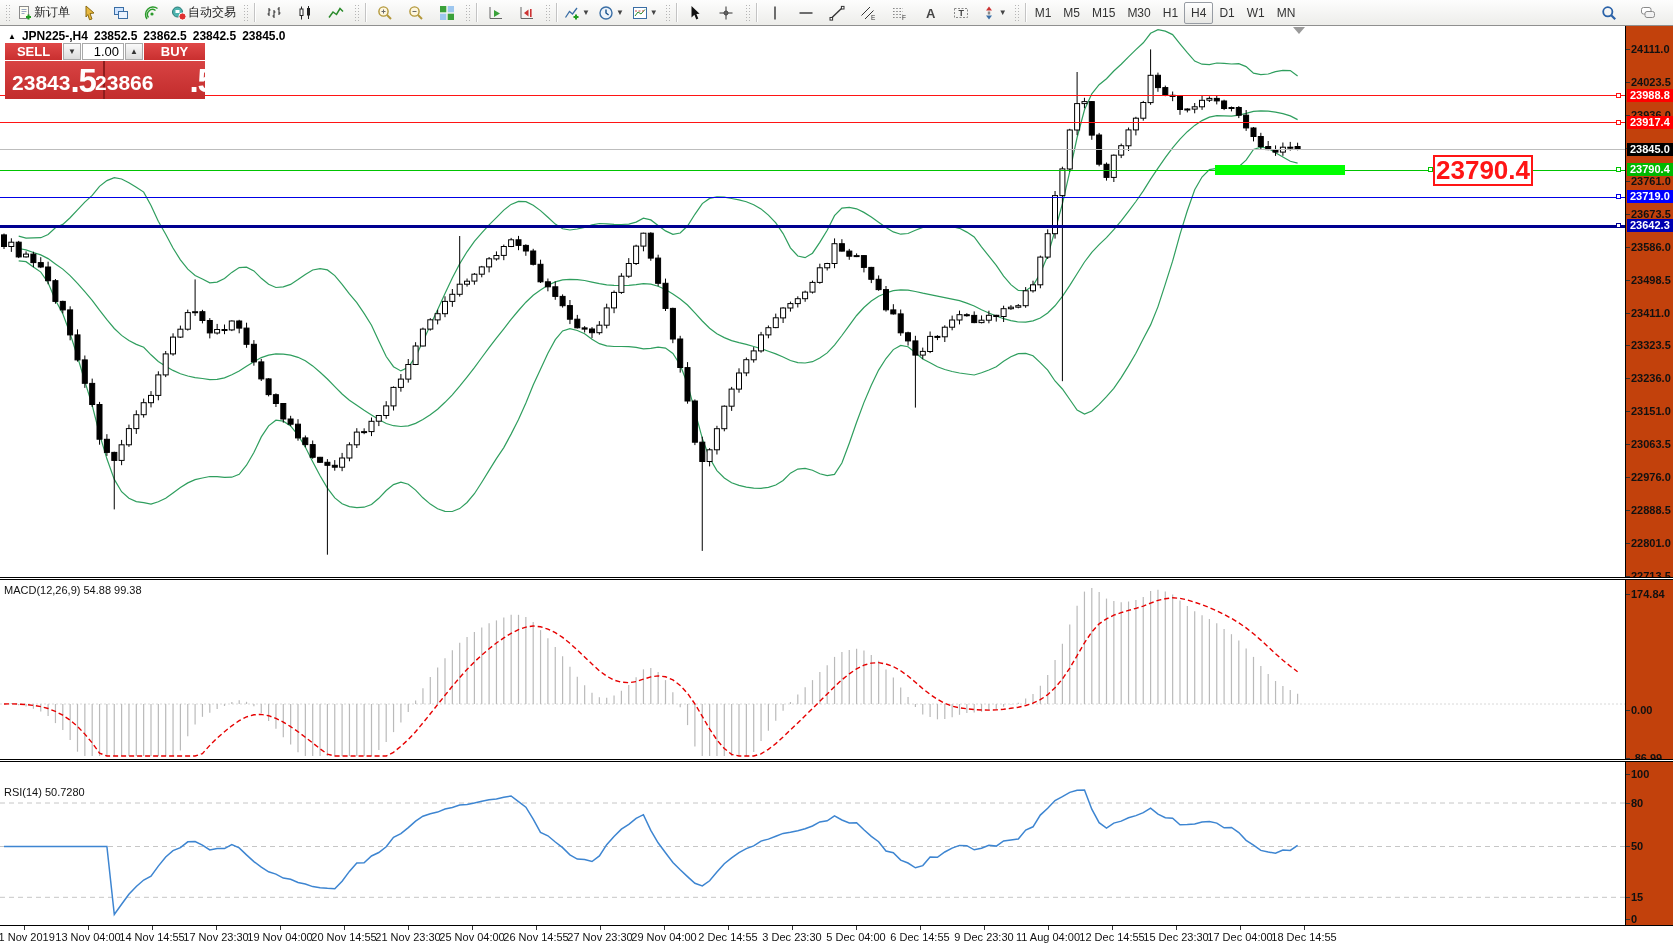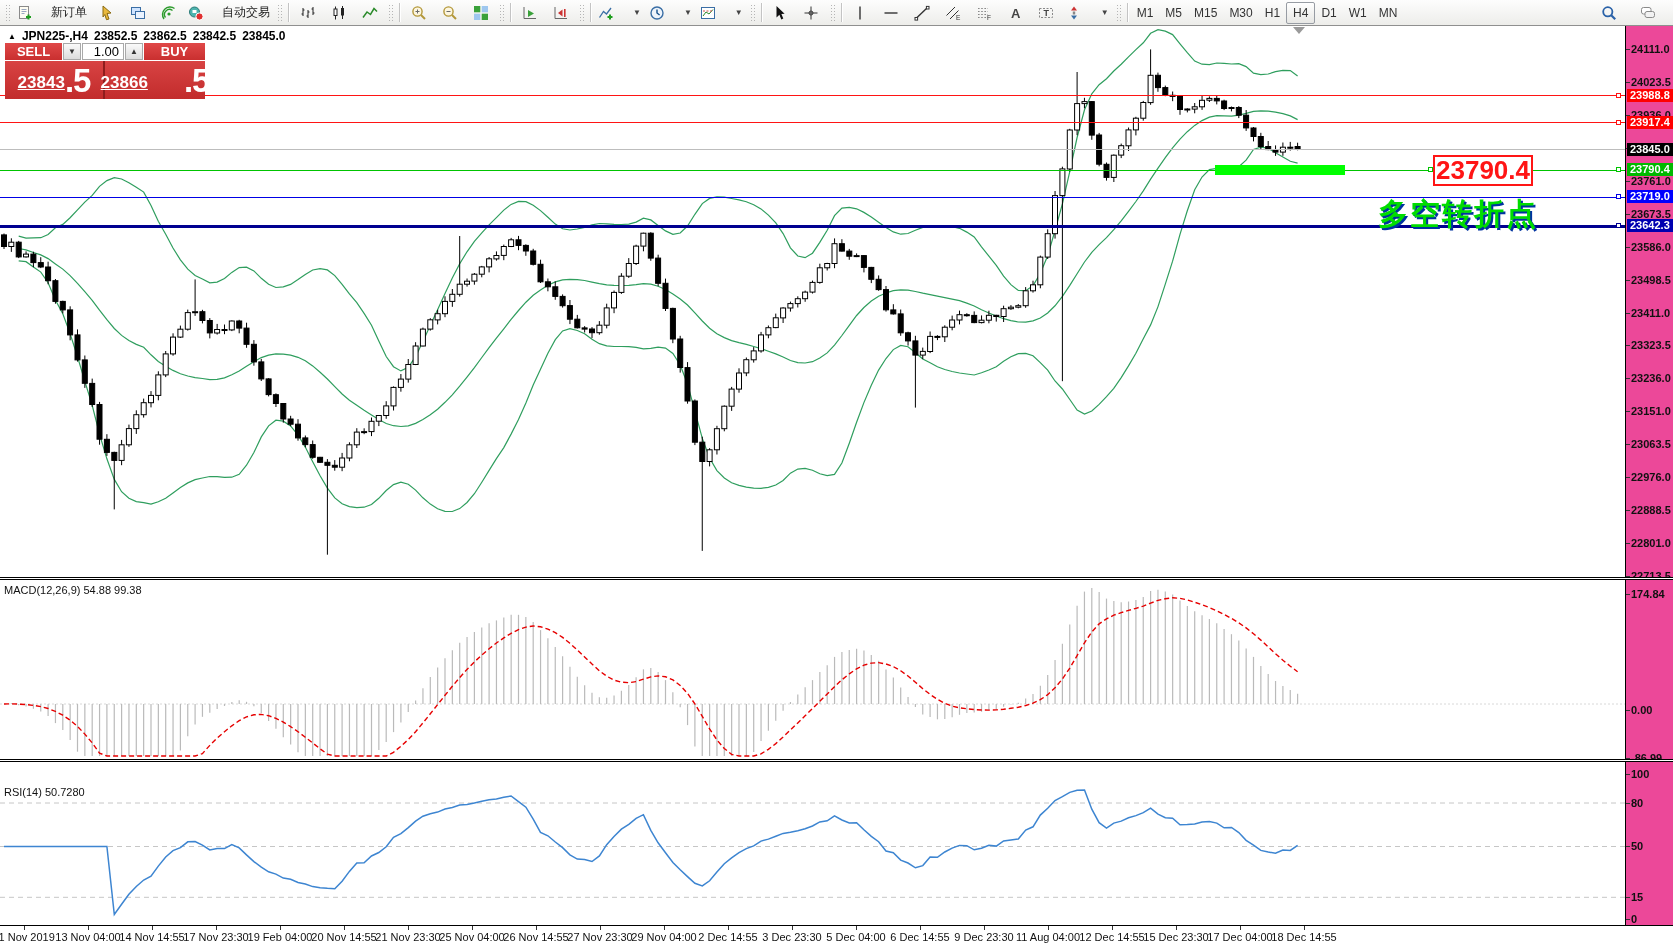--- a/index.html
+++ b/index.html
@@ -11,7 +11,7 @@
   .tb-grip{width:5px;height:18px;margin:0 3px;flex:0 0 auto;
     background-image:radial-gradient(#b5b5b5 34%,transparent 35%);background-size:3px 3px;}
   .tb-sep{width:1px;height:19px;background:#c4c4c4;box-shadow:1px 0 0 #fff;margin:0 3px;flex:0 0 auto;}
-  .tbtn{height:22px;min-width:23px;display:flex;align-items:center;justify-content:center;gap:18px;
+  .tbtn{height:22px;min-width:23px;display:flex;align-items:center;justify-content:center;gap:1px;
     padding:0 3px;border:1px solid transparent;border-radius:2px;font-size:12px;color:#1d1d1d;cursor:default;flex:0 0 auto;}
   .tbtn .dd{font-size:8px;color:#444;margin-left:1px;}
   .tf{height:20px;padding:0 6px;display:flex;align-items:center;font-size:12px;color:#333;flex:0 0 auto;}

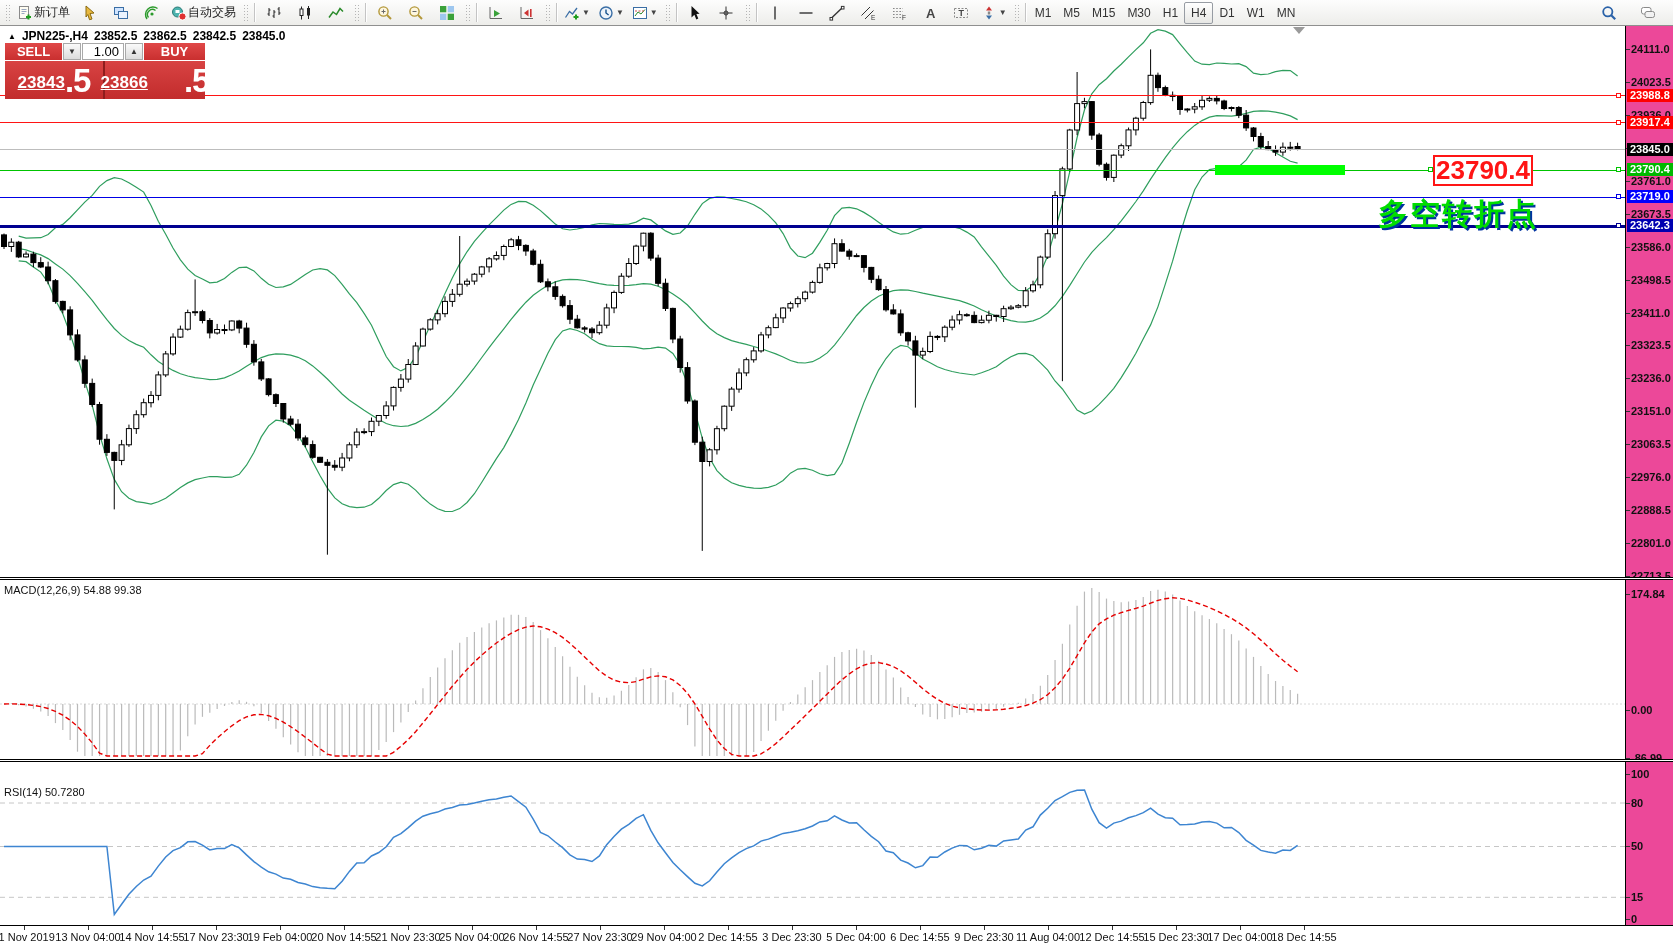--- a/index.html
+++ b/index.html
@@ -22,7 +22,7 @@
   svg.pane{position:absolute;left:0;}
   #main-svg{top:0;}
   .pane-sep{position:absolute;left:0;width:1673px;height:3px;border-top:1px solid #000;border-bottom:1px solid #000;box-sizing:border-box;background:#fff;z-index:30;}
-  .vaxis{position:absolute;left:1625px;top:0;width:48px;height:899px;border-left:1px solid #000;box-sizing:border-box;background:#ec4899;z-index:20;}
+  .vaxis{position:absolute;left:1625px;top:0;width:48px;height:899px;border-left:1px solid #000;box-sizing:border-box;background:#c2410c;z-index:20;}
   .vaxis .tick{position:absolute;left:5px;font-size:11px;font-weight:600;color:#111;white-space:nowrap;}
   .vaxis .dash{position:absolute;left:0;width:4px;height:1px;background:#333;}
   .badge{position:absolute;left:1px;width:46px;height:13px;line-height:13px;color:#fff;font-size:11px;font-weight:600;padding-left:3px;box-sizing:border-box;z-index:25;}

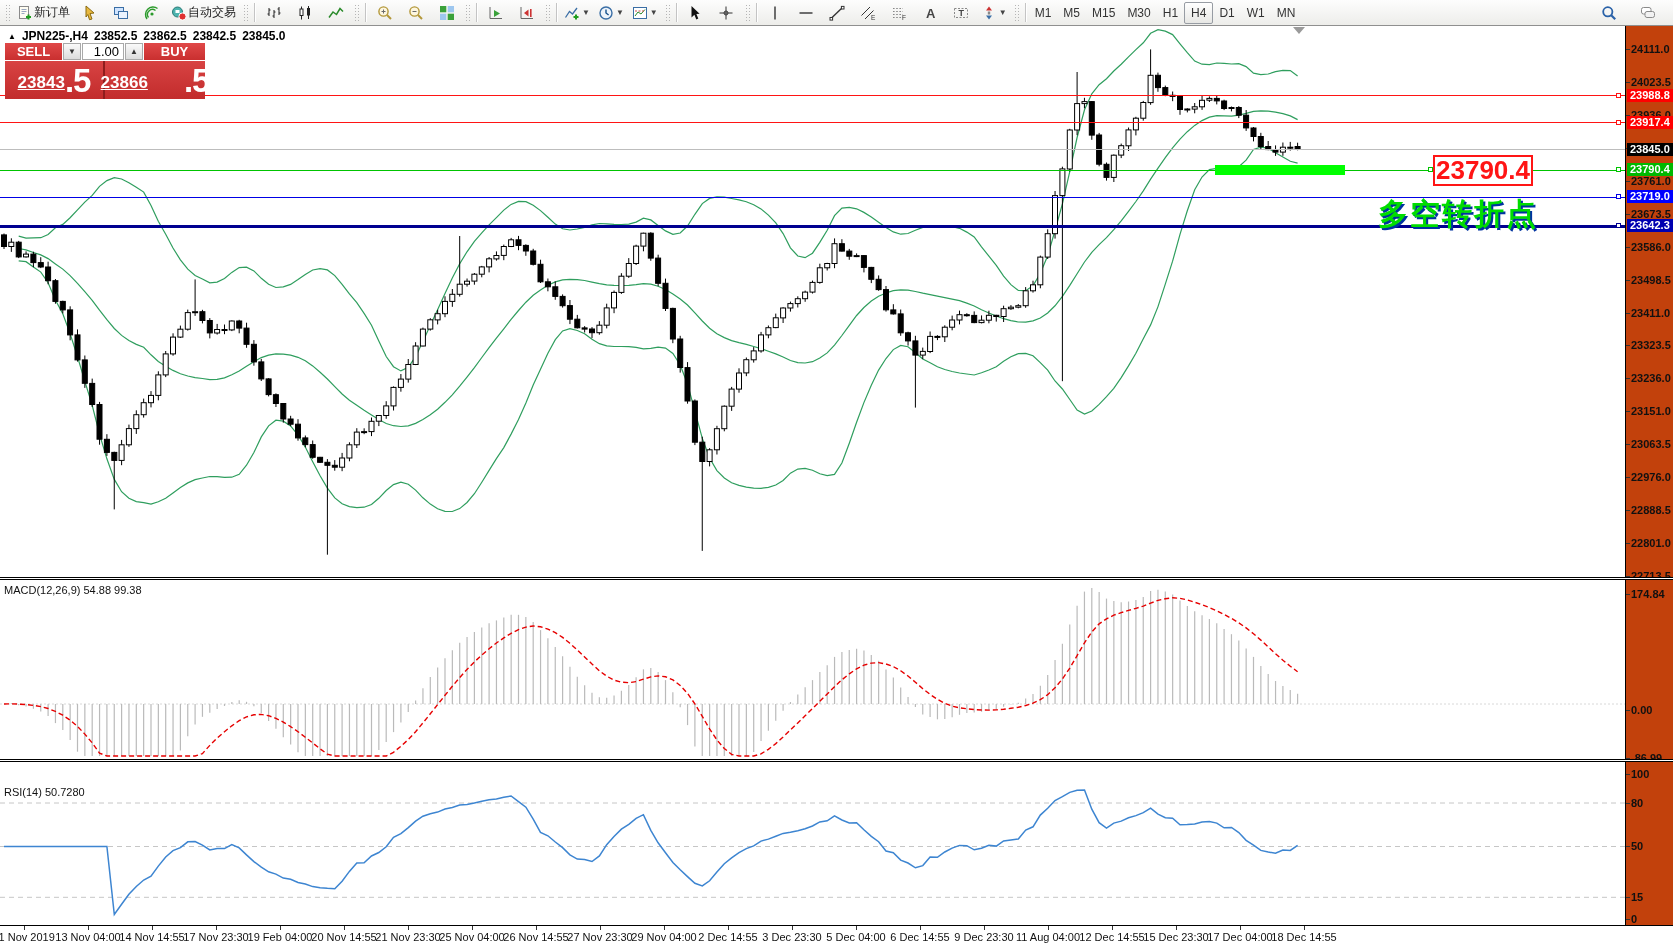--- a/index.html
+++ b/index.html
@@ -43,7 +43,7 @@
   .tp-vol{width:42px;background:#fff;border:1px solid #a9a9a9;box-sizing:border-box;font-size:13px;display:flex;align-items:center;justify-content:flex-end;padding-right:4px;}
   .tp-prices{display:flex;margin-top:1px;height:38px;}
   .tp-px{background:linear-gradient(#d84343,#c22c2c);color:#fff;display:flex;align-items:flex-end;justify-content:center;padding-bottom:1px;}
-  .tp-px .small{font-size:17px;font-weight:bold;line-height:30px;text-decoration:underline;}
+  .tp-px .small{font-size:21px;font-weight:bold;line-height:30px;}
   .tp-px .big{font-size:33px;font-weight:bold;line-height:34px;letter-spacing:-1px;}
   .tp-px.left{width:98px;border-right:2px solid #8f1d1d;}
   .tp-px.right{width:100px;gap:36px;}

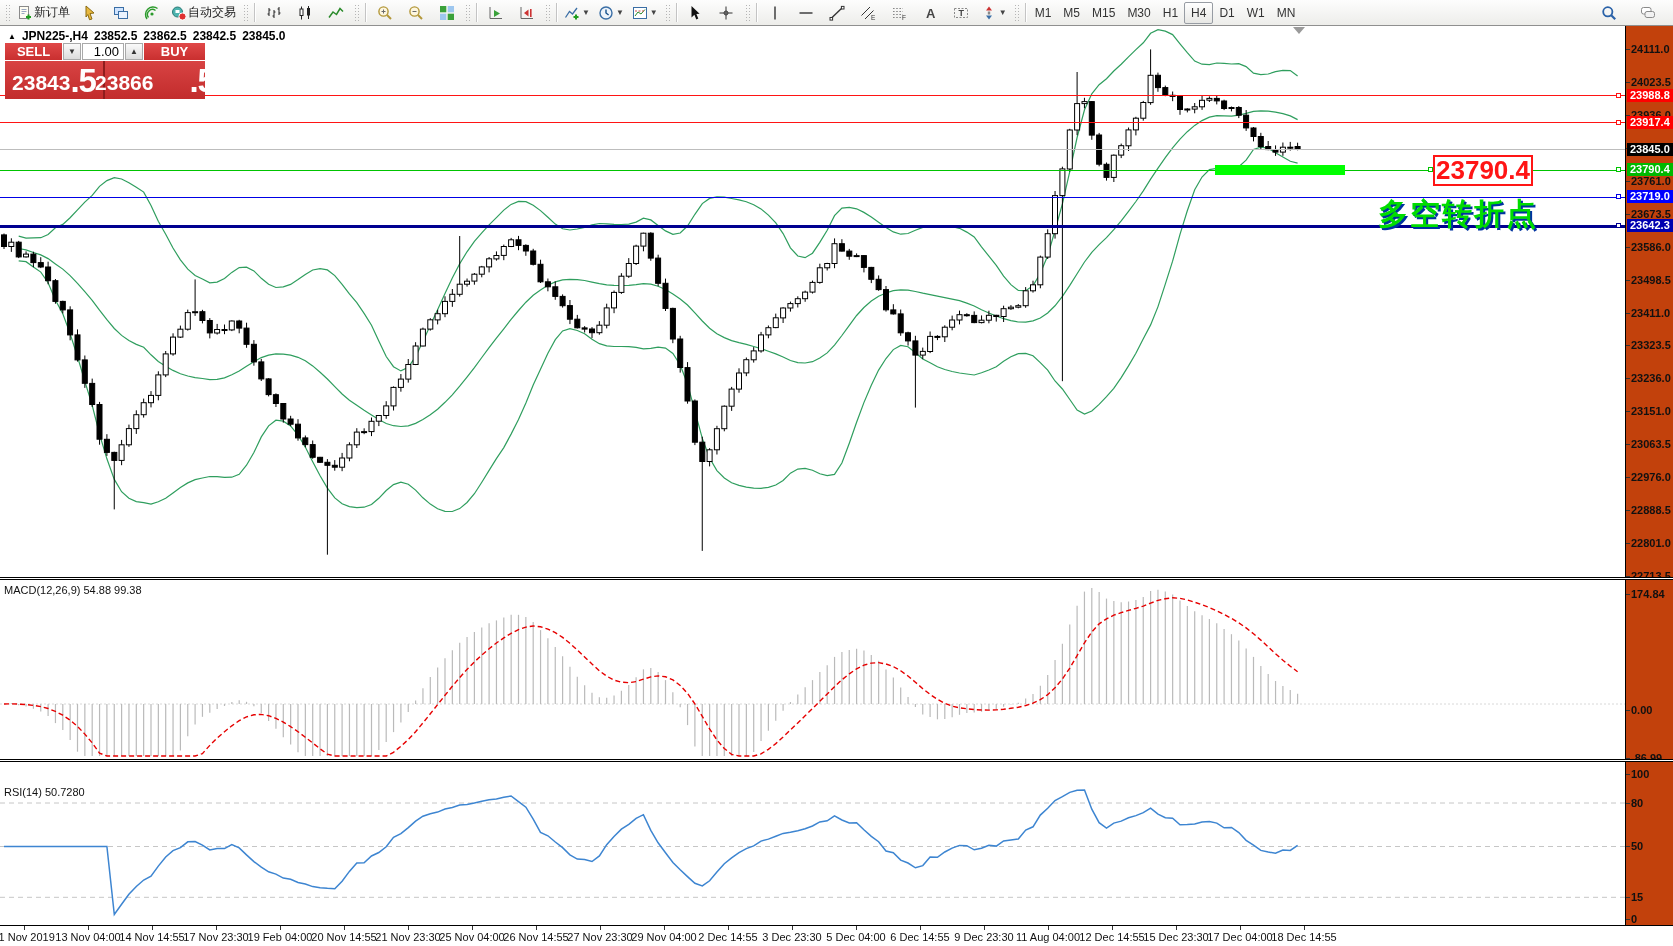--- a/index.html
+++ b/index.html
@@ -1029,7 +1029,6 @@
 
   <div class="hl-bar" id="hl-bar" style="left: 1215px; top: 138.9px; width: 130px; height: 10px; background: rgb(0, 255, 0);"></div>
   <div class="callout" id="callout" style="left: 1433px; top: 129px; width: 96px; height: 27px; line-height: 27px; border-color: rgb(255, 21, 21); color: rgb(255, 21, 21);">23790.4</div>
-  <div class="pivot" id="pivot" style="left: 1378px; top: 168px; color: rgb(0, 221, 0); text-shadow: rgb(0, 51, 160) 2px 2px 0px;">多空转折点</div>
   <div class="shift-marker" id="shift-marker" style="left: 1293px; top: 1px;"></div>
 
   <div class="pane-sep" style="top:551px"></div>

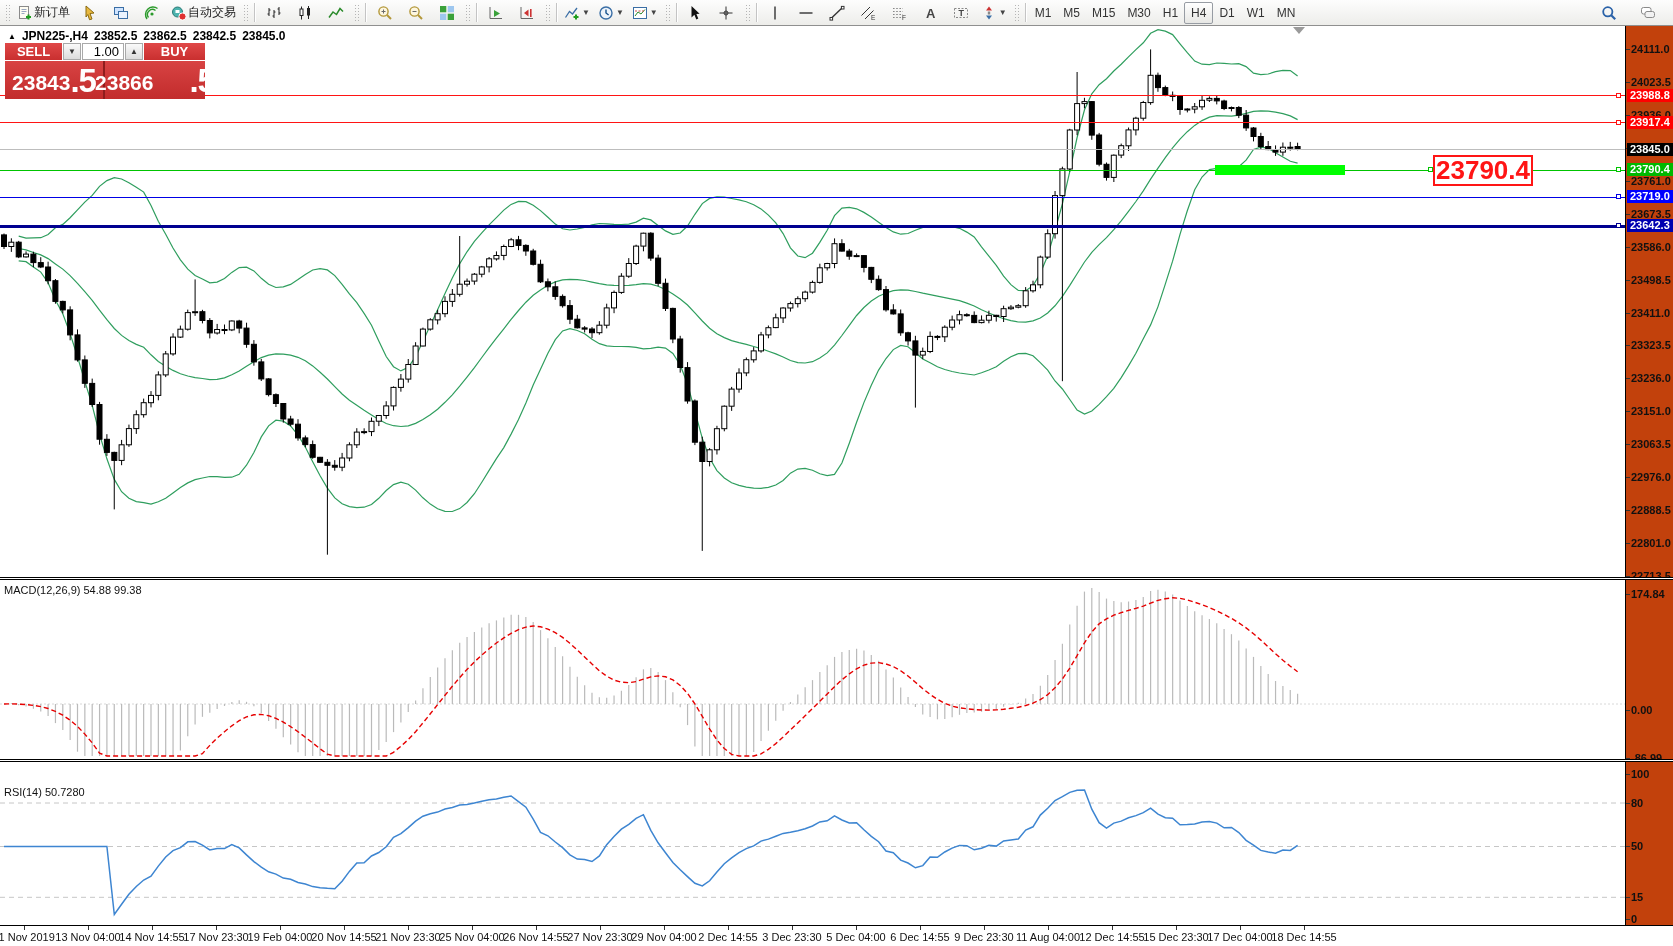--- a/index.html
+++ b/index.html
@@ -1294,7 +1294,7 @@
       <div class="tdash" style="left:216px"></div>
       <div class="tlabel" style="left:216px">17 Nov 23:30</div>
       <div class="tdash" style="left:280px"></div>
-      <div class="tlabel" style="left:280px">19 Feb 04:00</div>
+      <div class="tlabel" style="left:280px">19 Nov 04:00</div>
       <div class="tdash" style="left:344px"></div>
       <div class="tlabel" style="left:344px">20 Nov 14:55</div>
       <div class="tdash" style="left:408px"></div>

